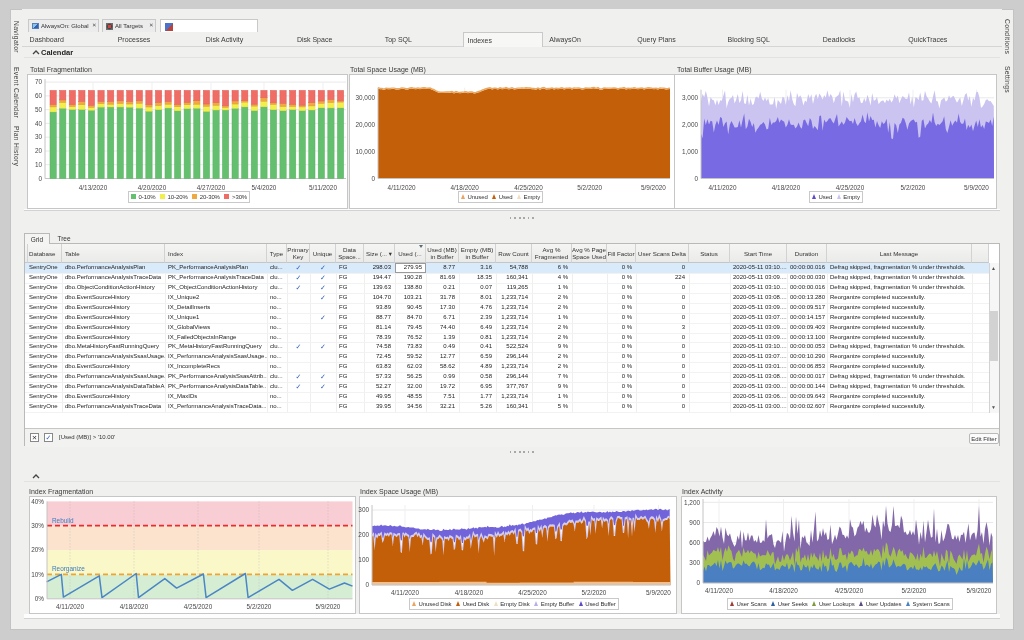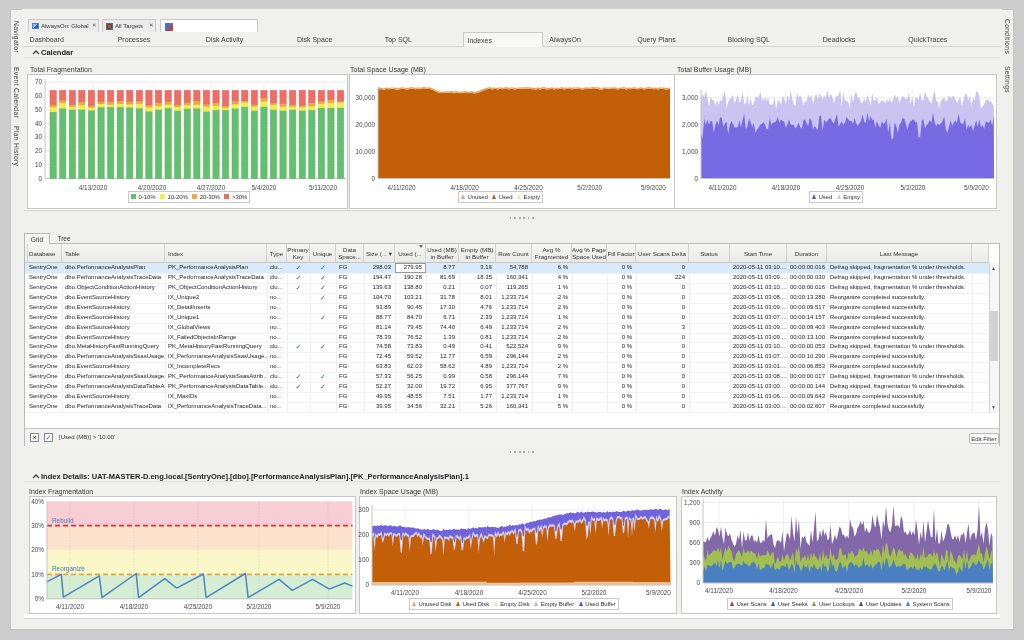--- a/index.html
+++ b/index.html
@@ -634,7 +634,6 @@
   <svg style="position:absolute;left:10px;top:465px" width="8" height="5">
       <path d="M1 4 L4 1 L7 4" stroke="#444" stroke-width="1.3" fill="none"></path>
     </svg>
-  <div class="sechead" style="left:19px;top:462.5px">Index Details: UAT-MASTER-D.eng.local.[SentryOne].[dbo].[PerformanceAnalysisPlan].[PK_PerformanceAnalysisPlan].1</div>
   <div style="position:absolute;left:2px;top:472px;width:976px;height:1px;background:#e2e2e2"></div>
   <div class="ctitle" style="left:7px;top:479px">Index Fragmentation</div>
   <div class="ctitle" style="left:338px;top:479px">Index Space Usage (MB)</div>

